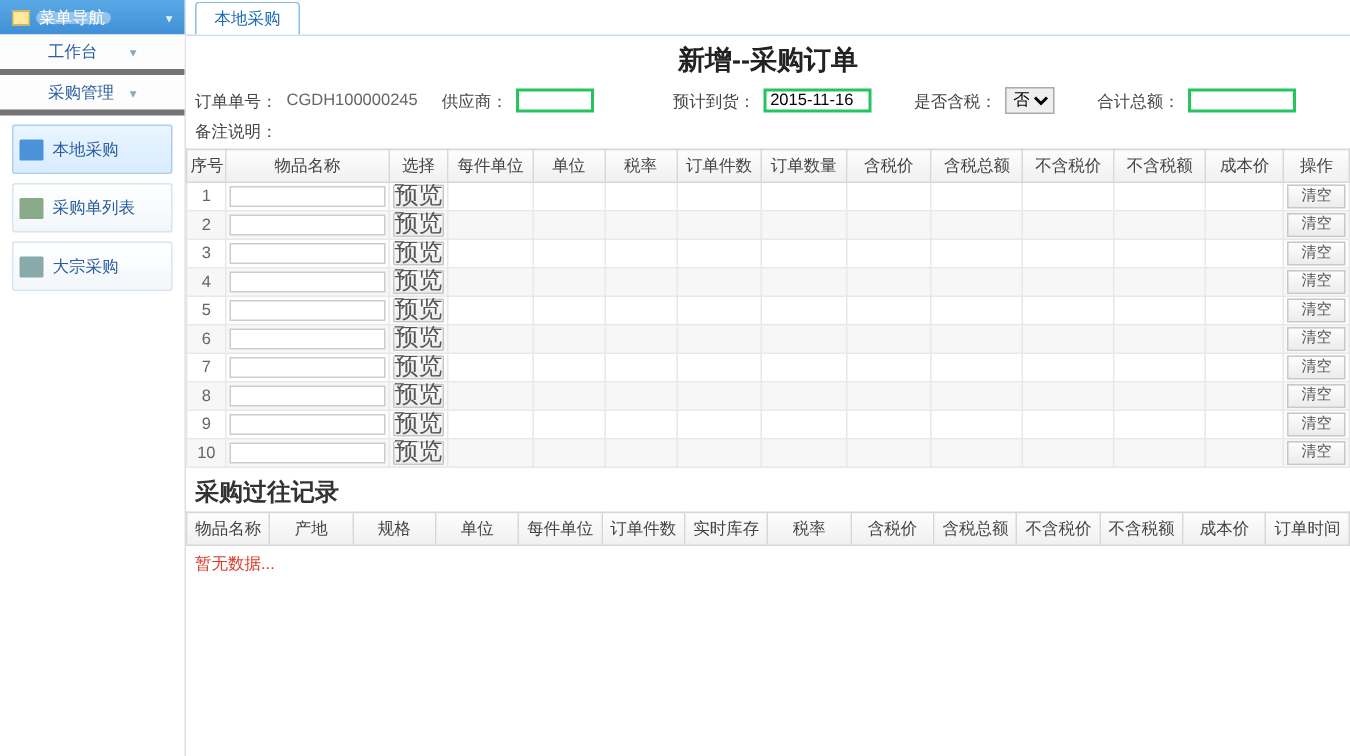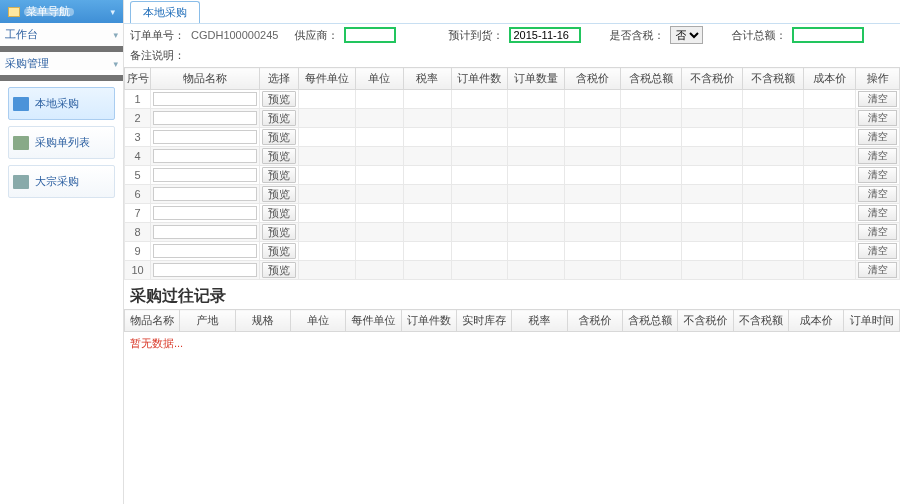--- a/index.html
+++ b/index.html
@@ -11,7 +11,7 @@
 .sidebar { width: 124px; background:#fff; border-right:1px solid #e0e0e0; display:flex; flex-direction:column; }
 .nav-head { background: linear-gradient(#5aa9e6,#3f8fd6); color:#fff; font-size:11px; padding:4px 8px; display:flex; align-items:center; gap:4px; }
 .nav-head .chev { margin-left:auto; font-size:9px; color:#dff0ff; }
-.nav-item { background:#fdfdfd; color:#2a5ea0; font-size:11px; padding:4px 5px; border-bottom:6px solid #737373; display:flex; align-items:center; gap:4px; cursor:pointer; }
+.nav-item { background:#fdfdfd; color:#2a5ea0; font-size:11px; padding:4px 32px; border-bottom:4px solid #737373; display:flex; align-items:center; gap:4px; cursor:pointer; }
 .nav-item .chev { margin-left:auto; font-size:9px; color:#8ab; }
 .side-btn { margin:6px 8px 0; padding:8px 4px; border:1px solid #d8e4f0; background:linear-gradient(#fff,#f3f7fb); display:flex; align-items:center; gap:6px; font-size:11px; color:#2a5ea0; cursor:pointer; border-radius:2px; }
 .side-btn.active { background:linear-gradient(#eaf5ff,#d8ecff); border-color:#aacdf0; }

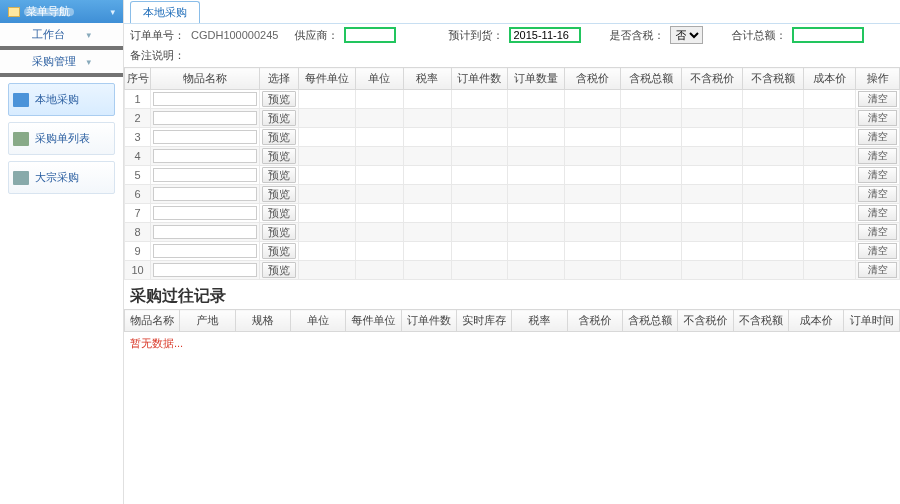--- a/index.html
+++ b/index.html
@@ -81,6 +81,7 @@
         <div class="tab">本地采购</div>
       </div>
       <div class="content">
+        <div class="title">新增--采购订单</div>
         <div class="formline">
           <span class="lbl">订单单号：</span>
           <span class="val">CGDH100000245</span>

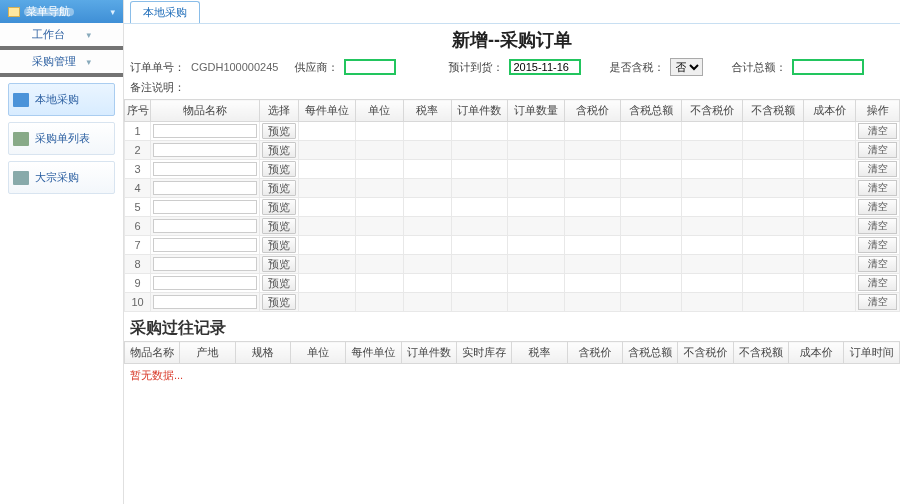--- a/index.html
+++ b/index.html
@@ -35,7 +35,7 @@
 .grid tr:nth-child(even) td { background:#f7f7f7; }
 .grid td.seq { width:22px; color:#666; }
 .grid td input { width:100%; border:1px solid #ccc; height:14px; font-size:10px; padding:0 2px; }
-.scan-btn { display:inline-block; width:100%; border:1px solid #c8c8c8; background:linear-gradient(#fdfdfd,#ececec); font-size:11px; color:#555; cursor:pointer; height:16px; line-height:14px; border-radius:1px; }
+.scan-btn { display:inline-block; width:100%; border:1px solid #c8c8c8; background:linear-gradient(#fdfdfd,#ececec); font-size:16px; color:#555; cursor:pointer; height:16px; line-height:14px; border-radius:1px; }
 .clear-btn { display:inline-block; width:100%; border:1px solid #c8c8c8; background:linear-gradient(#fdfdfd,#ececec); font-size:10px; color:#555; cursor:pointer; height:16px; line-height:14px; }
 .section-head { font-size:16px; color:#333; padding:6px 6px 2px; font-weight:bold; }
 .history th { background:linear-gradient(#fdfdfd,#f0f0f0); border:1px solid #d8d8d8; font-weight:normal; font-size:11px; color:#444; padding:3px 2px; text-align:center; white-space:nowrap; overflow:hidden; }

